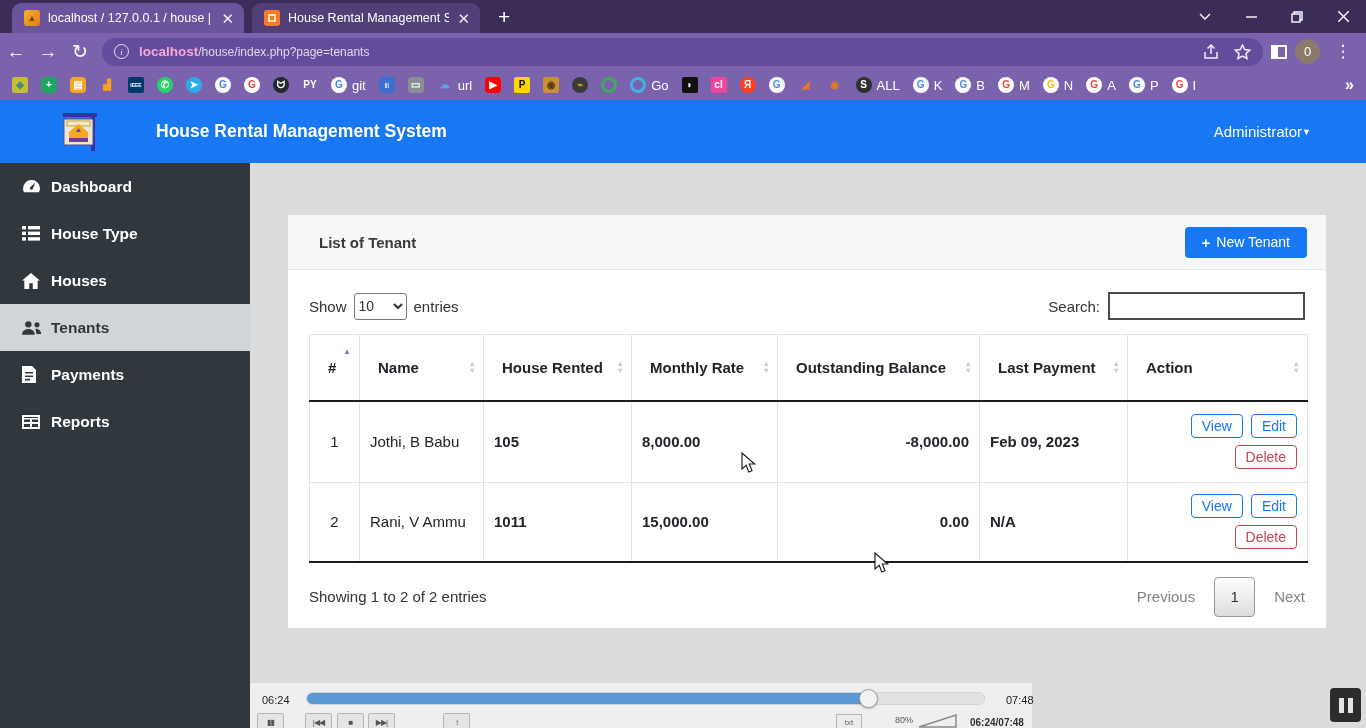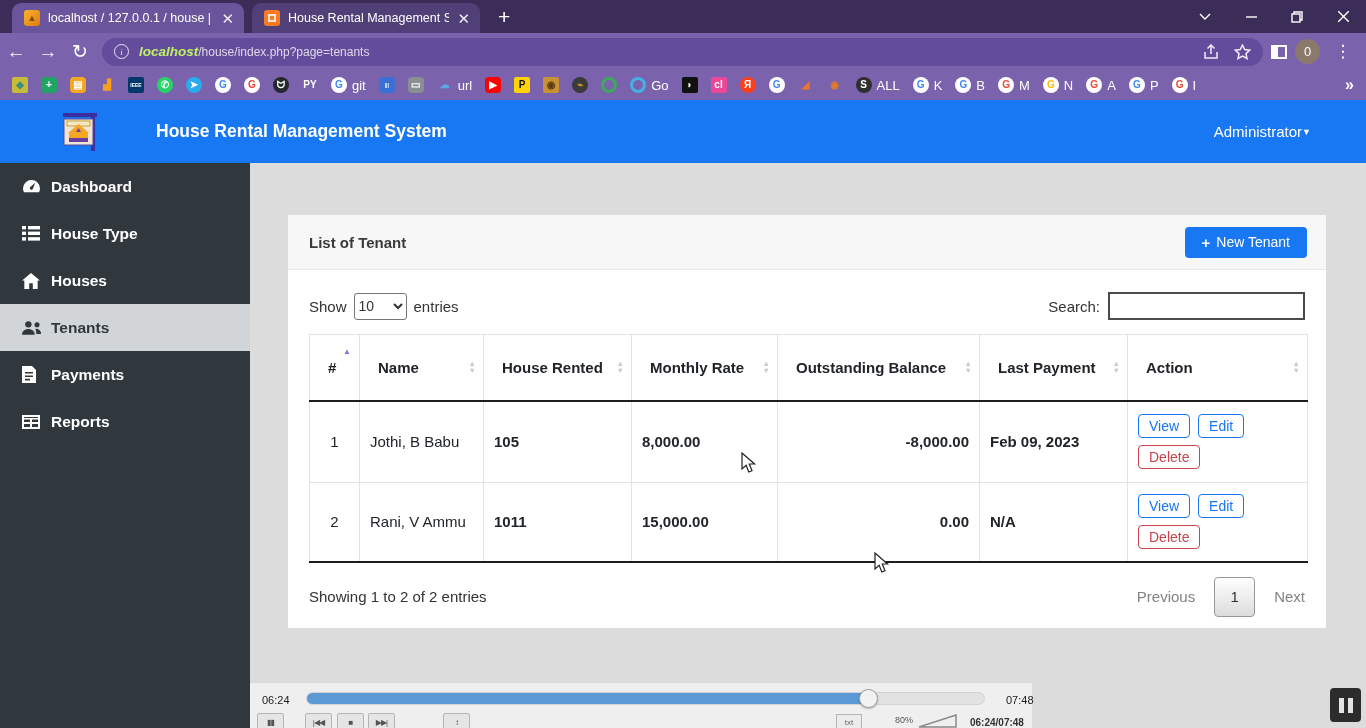--- a/index.html
+++ b/index.html
@@ -27,7 +27,7 @@
   .nav-ic.fwd { opacity:.95; }
   .urlpill { height:28px; background:#644c9c; border-radius:14px; flex:1; margin:0 8px 0 6px; display:flex; align-items:center; padding:0 12px; color:#fff; }
   .info-ic { width:15px; height:15px; border:1.4px solid #e8e2f5; border-radius:50%; font-size:9px; display:flex; align-items:center; justify-content:center; color:#e8e2f5; font-style:italic; font-family:"Liberation Serif",serif; margin-right:10px; }
-  .url-host { font-size:13.5px; font-weight:bold; color:#bef264;font-style:italic; }
+  .url-host { font-size:13.5px; font-weight:bold; color:#f9a8d4; }
   .url-path { font-size:12px; color:rgba(255,255,255,.78); }
   .pill-right { margin-left:auto; display:flex; align-items:center; gap:14px; }
   .pill-right svg { stroke:#f0ecfa; fill:none; stroke-width:1.5; }

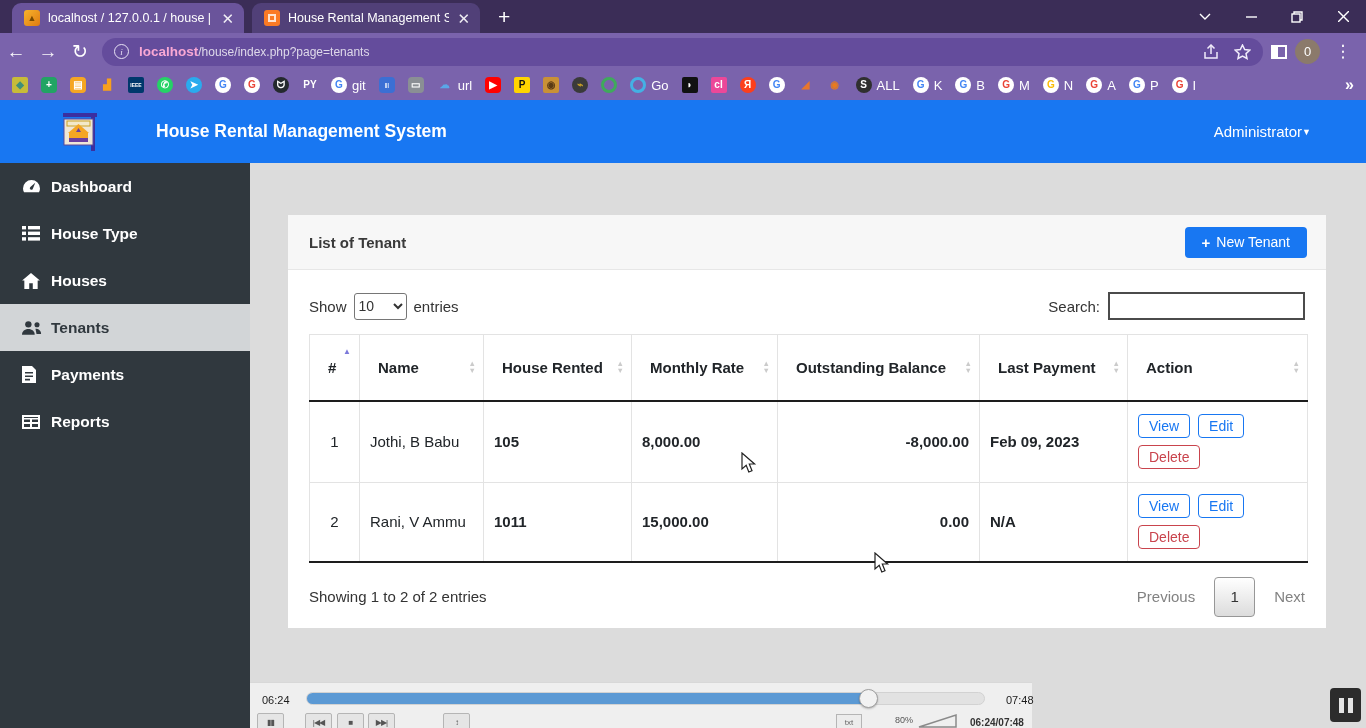--- a/index.html
+++ b/index.html
@@ -60,7 +60,7 @@
   
   .content { position:absolute; left:250px; top:163px; width:1116px; height:565px; background:#dcdcdc; }
   .card { position:absolute; left:38px; top:52px; width:1038px; height:413px; background:#fff; }
-  .card-head { height:55px; background:#f7f7f7; border-bottom:1px solid #e7e7e7; display:flex; align-items:center; padding:0 19px 0 21px; }
+  .card-head { height:55px; background:#f7f7f7; border-bottom:1px solid #e7e7e7; display:flex; align-items:center; padding:0 19px 0 31px; }
   .card-title { font-size:15px; font-weight:bold; color:#3a3a3a; }
   .btn-new { margin-left:auto; background:#1877f2; color:#fff; border:none; border-radius:4px; height:31px; padding:0 17px; font-size:14px; font-family:inherit; display:flex; align-items:center; gap:6px; cursor:pointer; }
   .btn-new .plus { font-weight:bold; font-size:15px; }

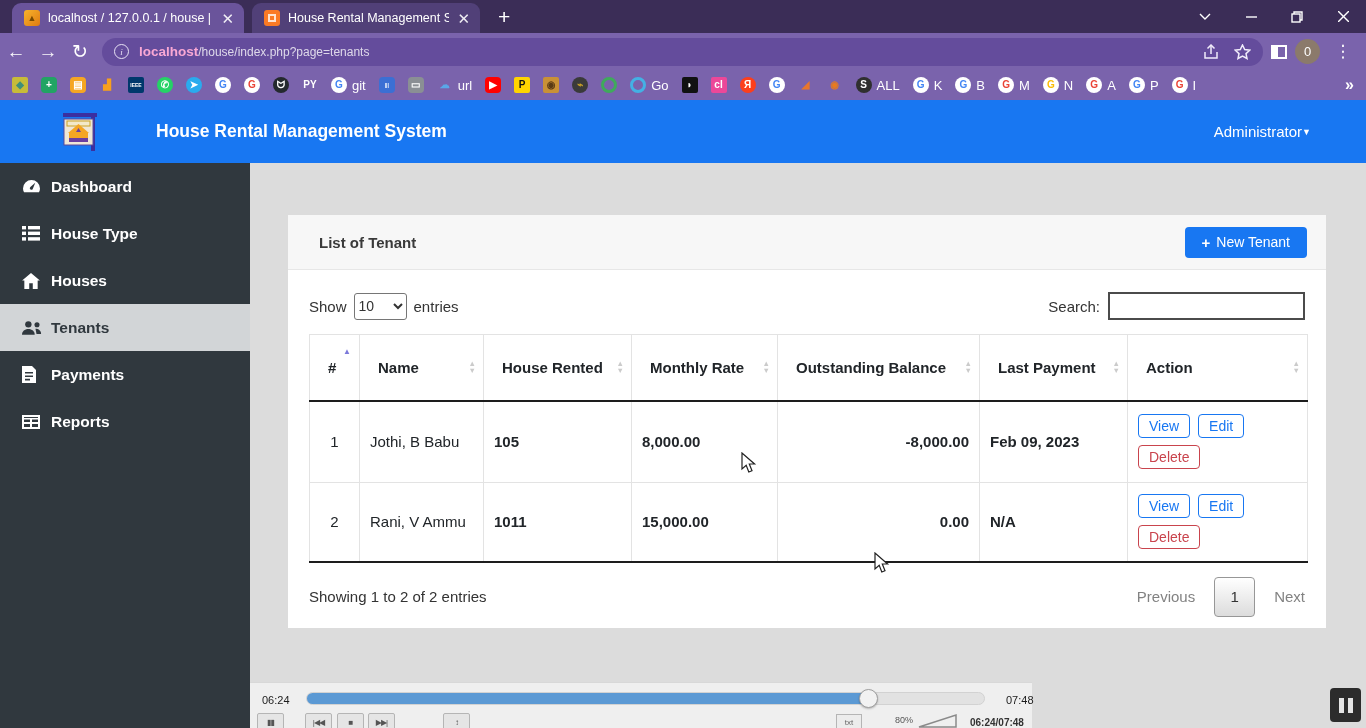--- a/index.html
+++ b/index.html
@@ -87,7 +87,7 @@
   td.bold { font-weight:bold; padding-left:13px; }
   td.c-bal { text-align:right; font-weight:bold; padding-right:10px; }
   td.c-action { text-align:center; }
-  .act-wrap { display:flex; flex-direction:column; align-items:flex-start; gap:7px; }
+  .act-wrap { display:flex; flex-direction:column; align-items:flex-end; gap:7px; }
   .act-row { display:flex; gap:8px; }
   .btn-o { font-family:inherit; font-size:14px; background:#fff; border-radius:4px; padding:3px 10px; cursor:pointer; }
   .btn-blue { border:1px solid #1877f2; color:#1877f2; }

